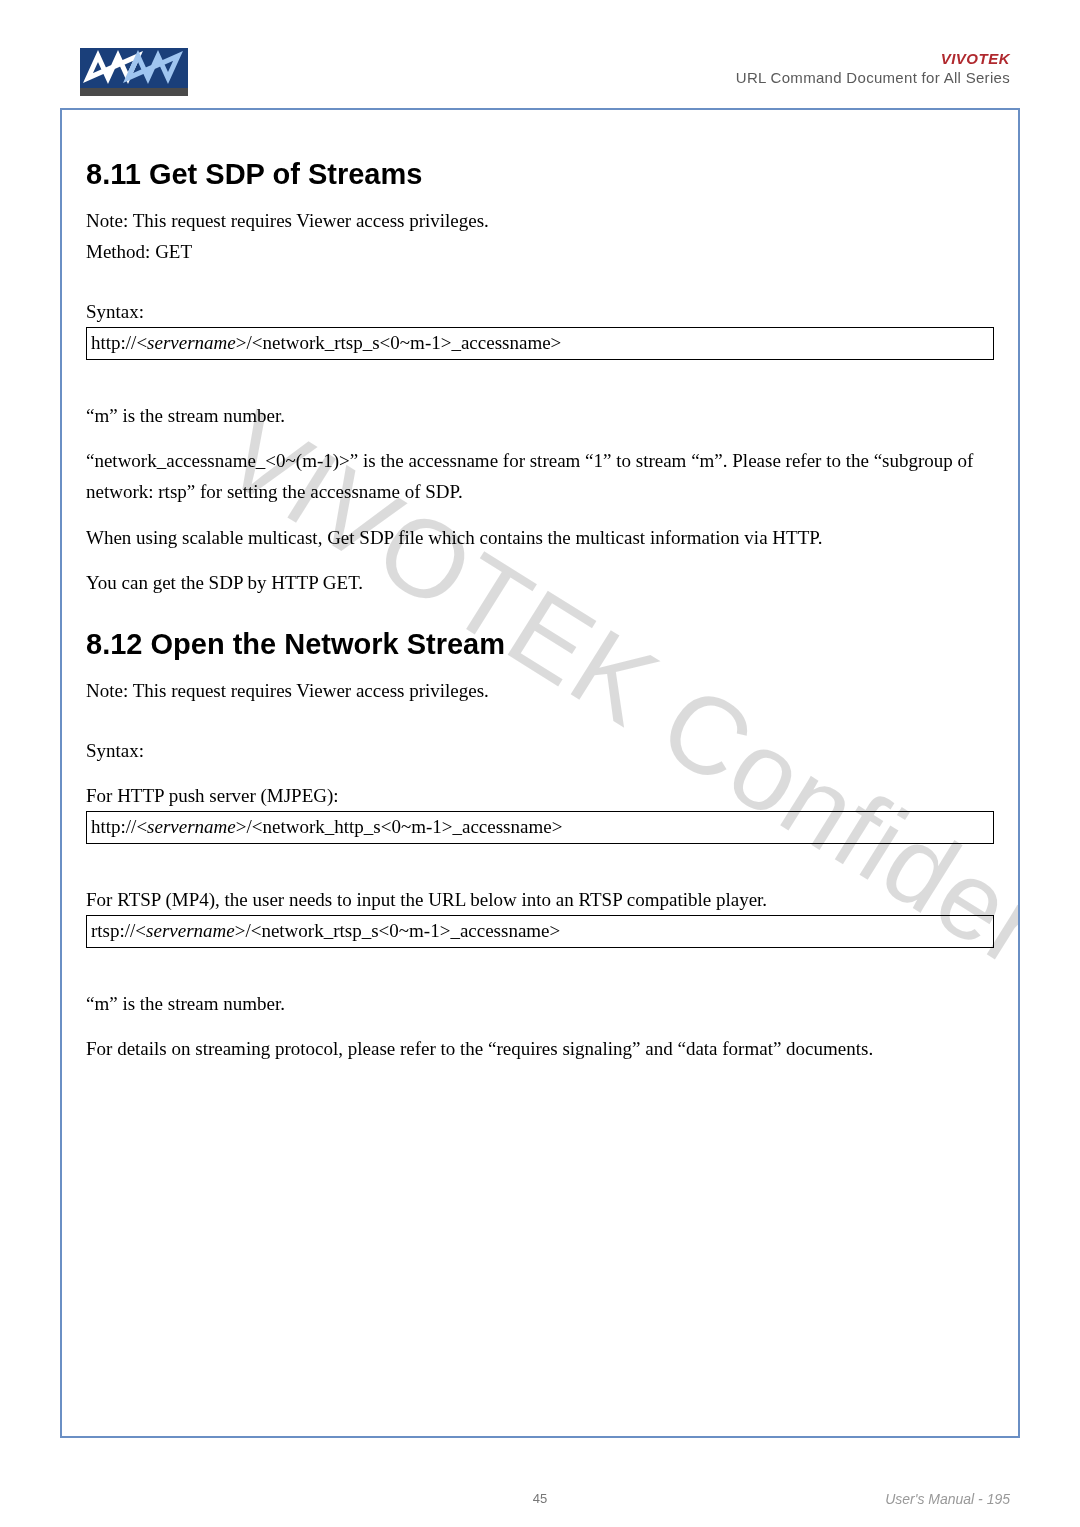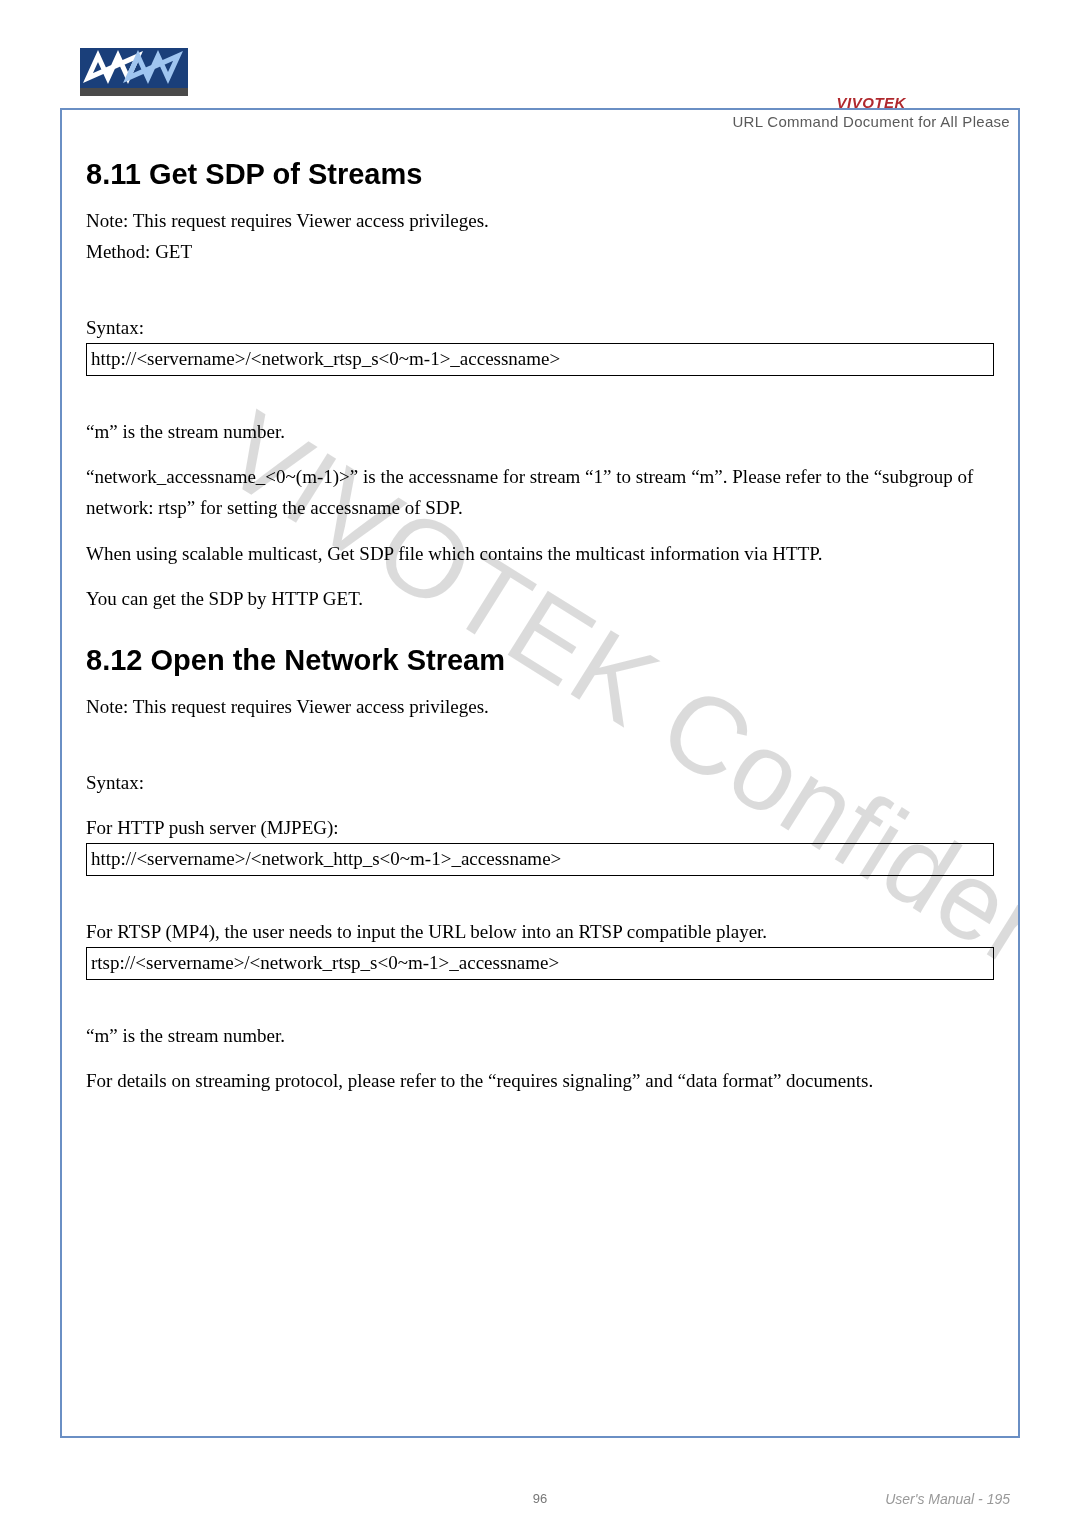--- a/index.html
+++ b/index.html
@@ -33,9 +33,8 @@
     position: absolute;
     right: 10px;
     top: 0;
-    text-align: center;
+    text-align: right;
     font-family: Arial, Helvetica, sans-serif;
-    margin-top: 44px;
   }
   .brand {
     color: #b0292e;

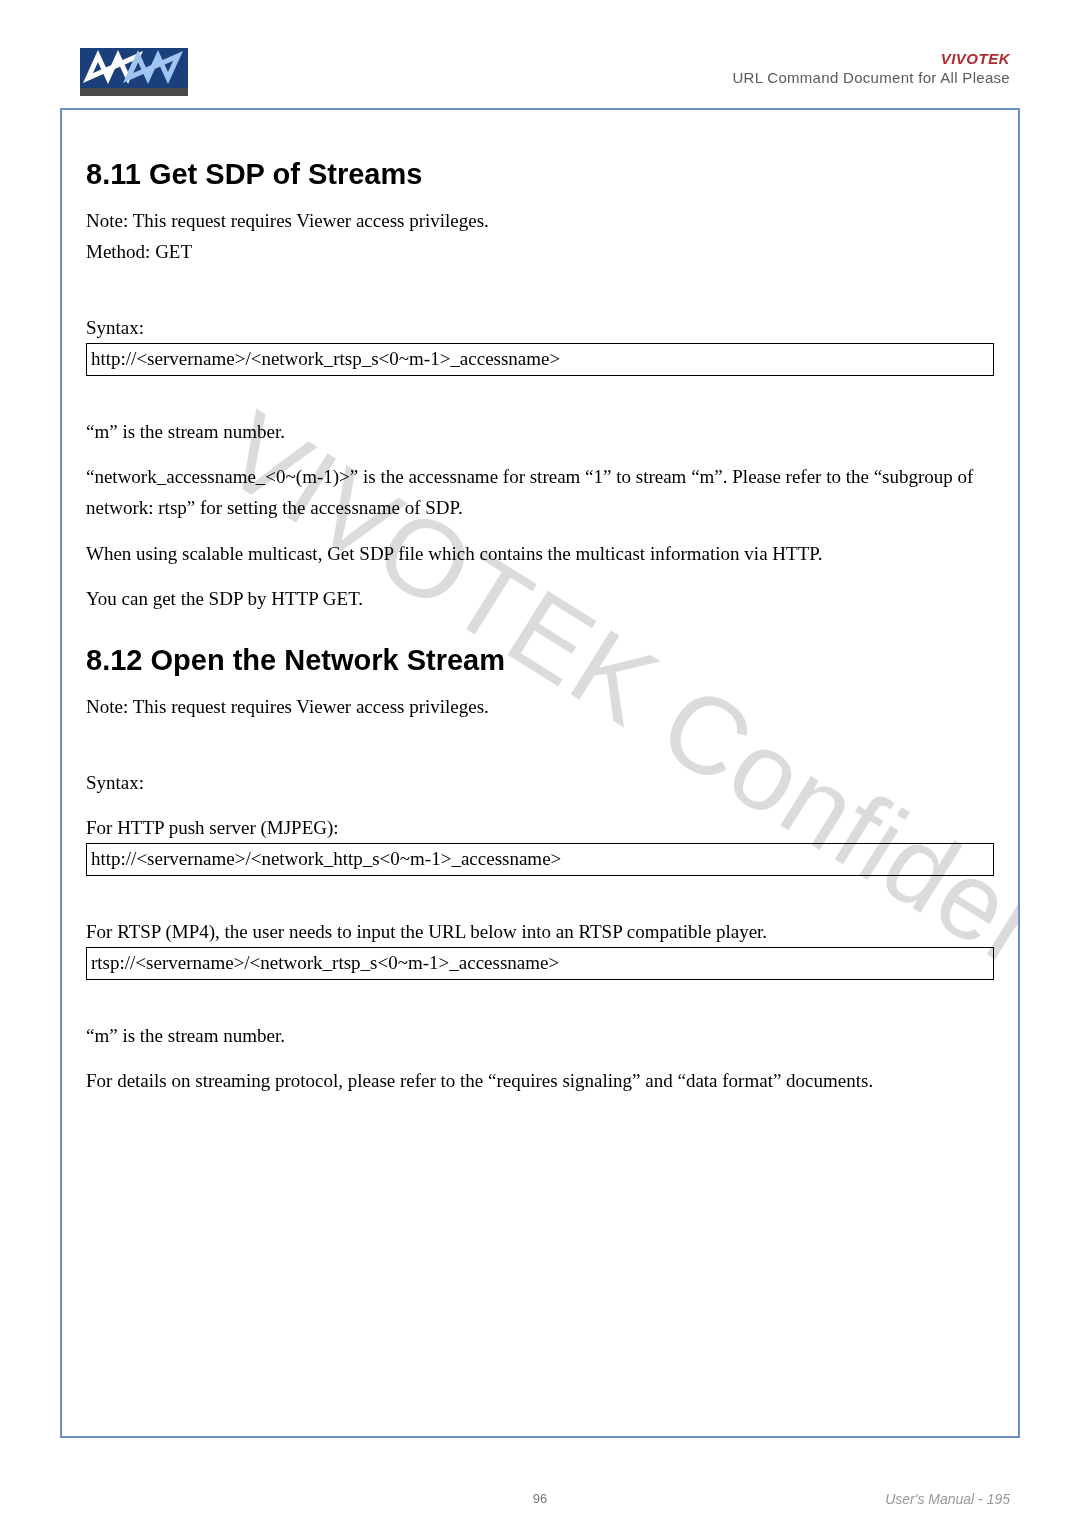--- a/index.html
+++ b/index.html
@@ -145,7 +145,7 @@
     </div>
     <div class="header-right">
       <div class="brand">VIVOTEK</div>
-      <div class="doc-title">URL Command Document for All Please</div>
+      <div class="doc-title">URL Command Document for All Series</div>
     </div>
   </div>
 

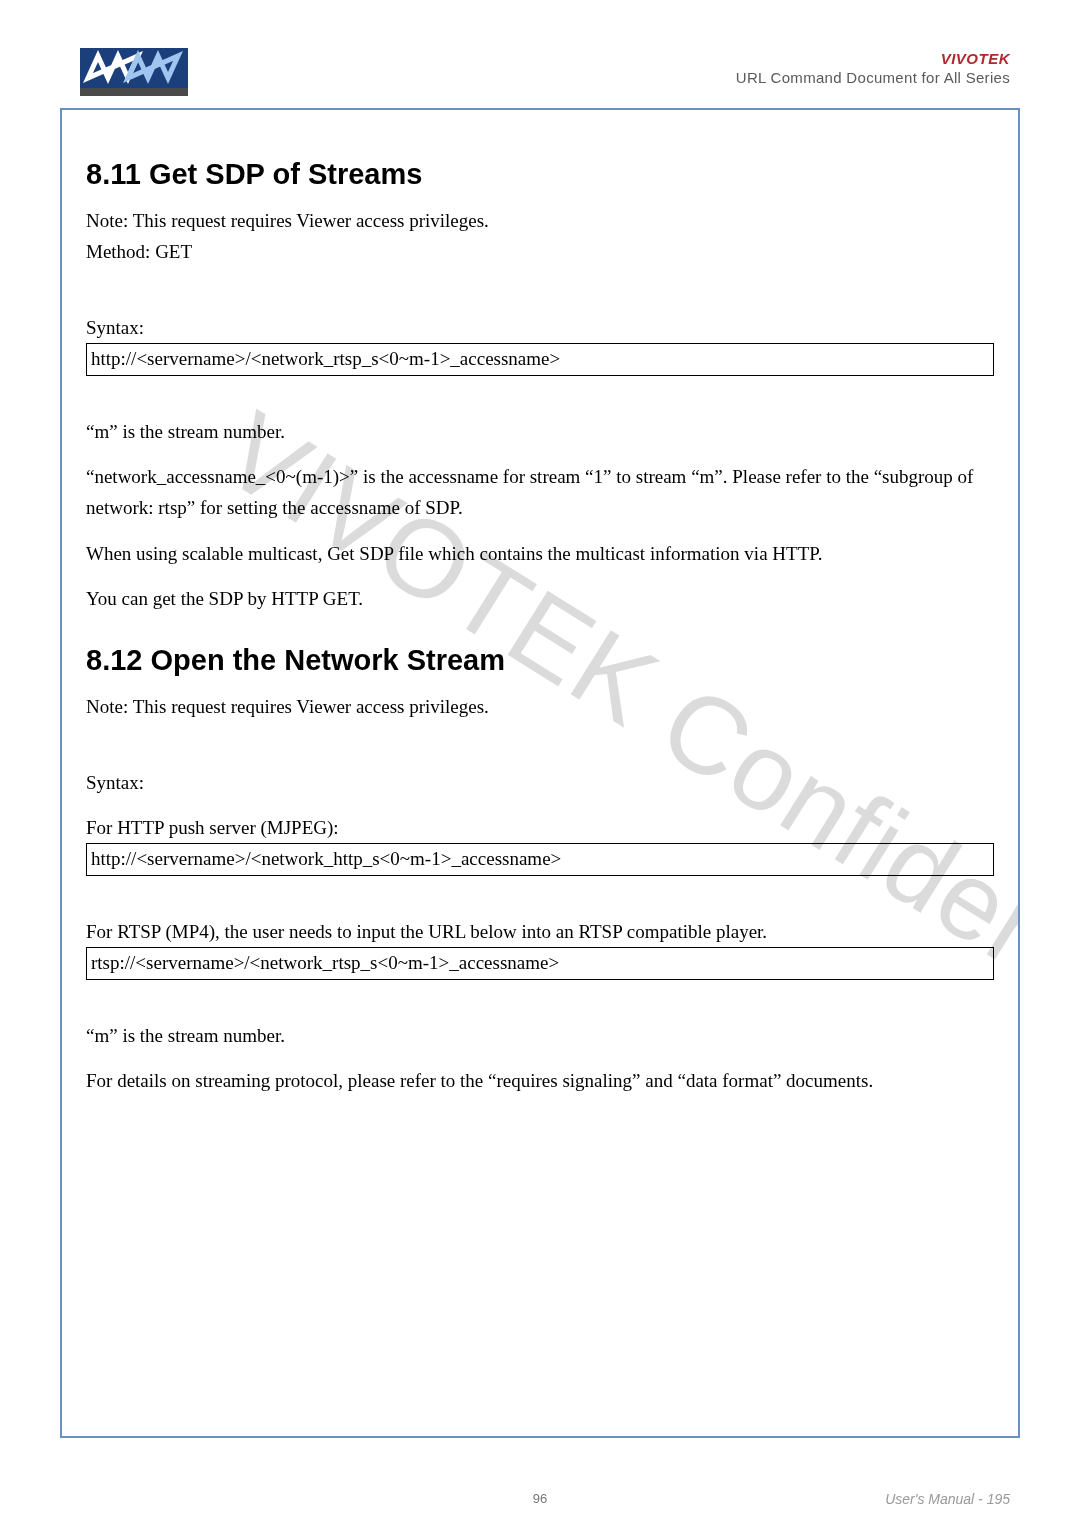--- a/index.html
+++ b/index.html
@@ -75,7 +75,7 @@
   .syntax-label {
     font-size: 19px;
     line-height: 1.65;
-    margin-top: 44px;
+    margin-top: 28px;
   }
   .code-box {
     border: 1px solid #000;

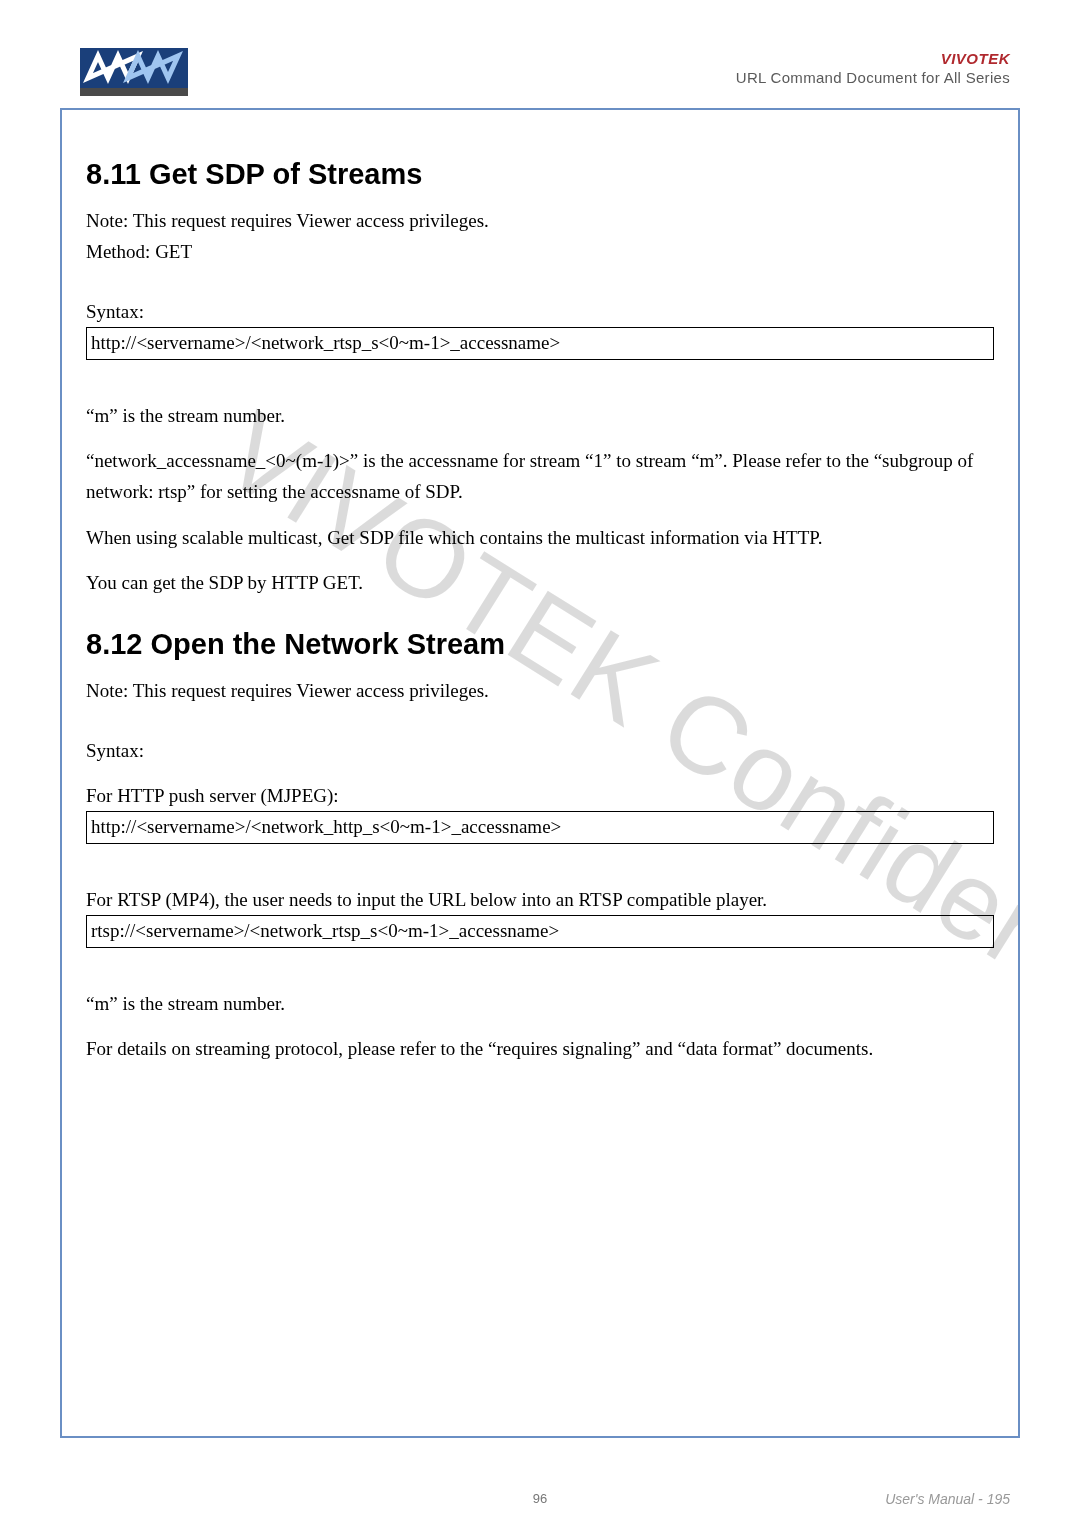--- a/index.html
+++ b/index.html
@@ -86,7 +86,7 @@
     margin-top: 0;
     width: 100%;
   }
-  .code-box .ital { }
+  .code-box .ital { font-style: italic; }
   .para {
     font-size: 19px;
     line-height: 1.65;

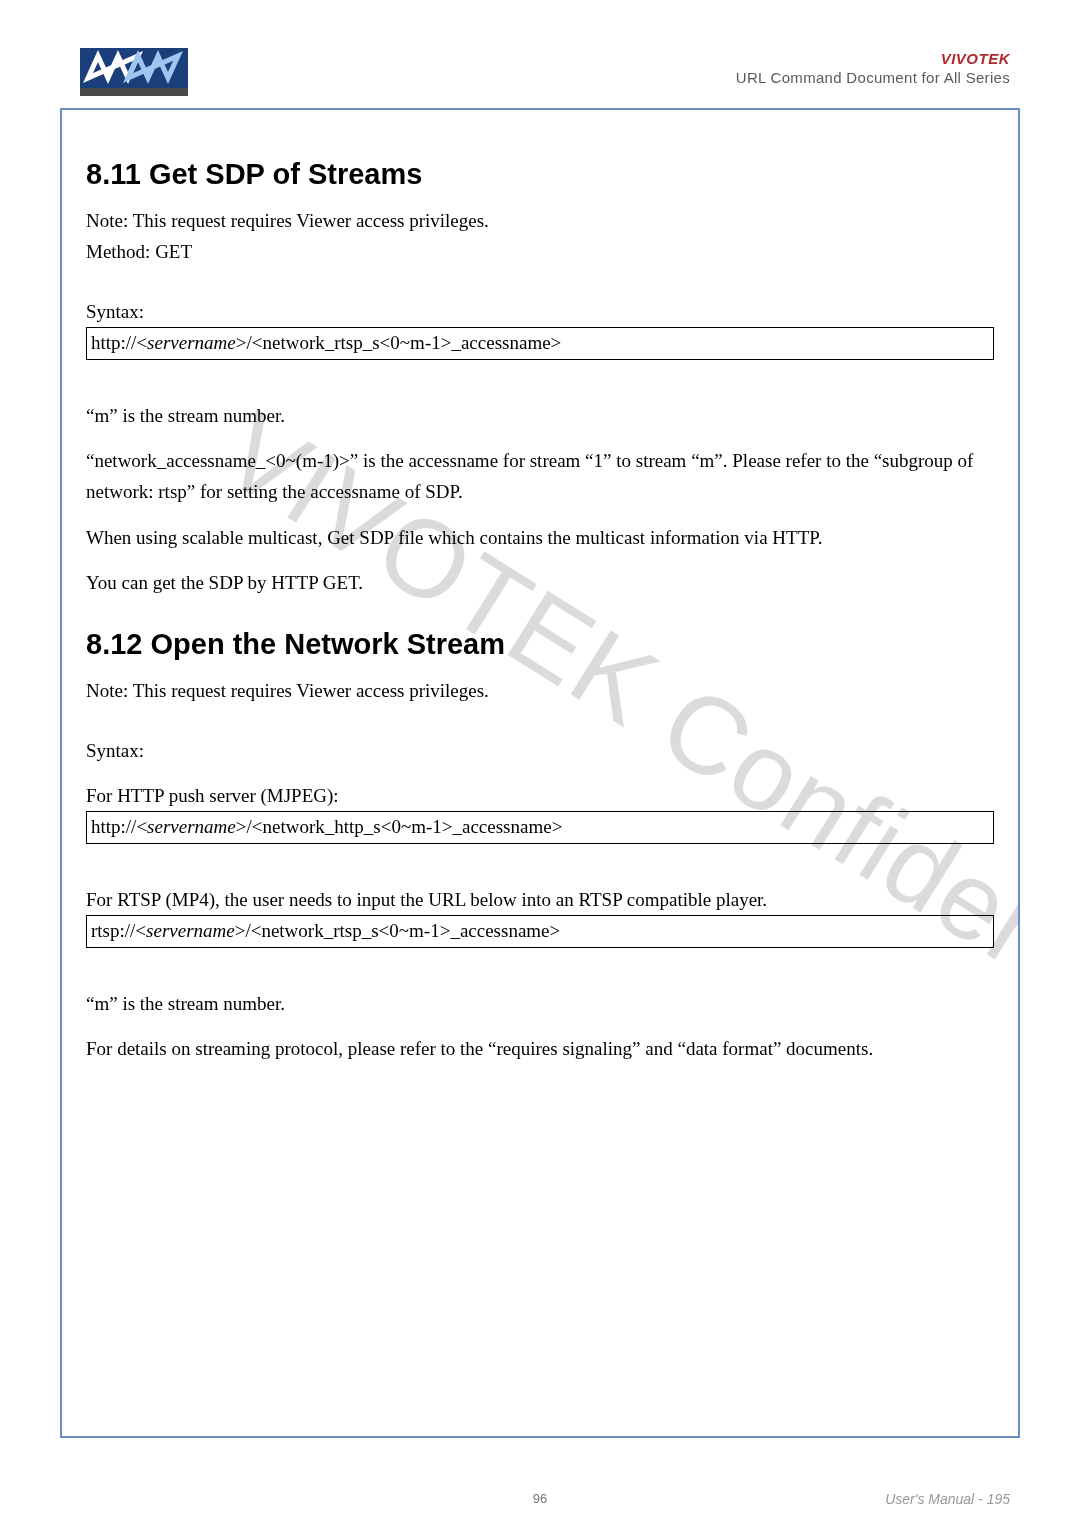--- a/index.html
+++ b/index.html
@@ -198,7 +198,7 @@
   </div>
 
   <div class="footer">
-    <span class="footer-center">96</span>
+    <span class="footer-center">45</span>
     <span class="footer-right">User's Manual - 195</span>
   </div>
 

